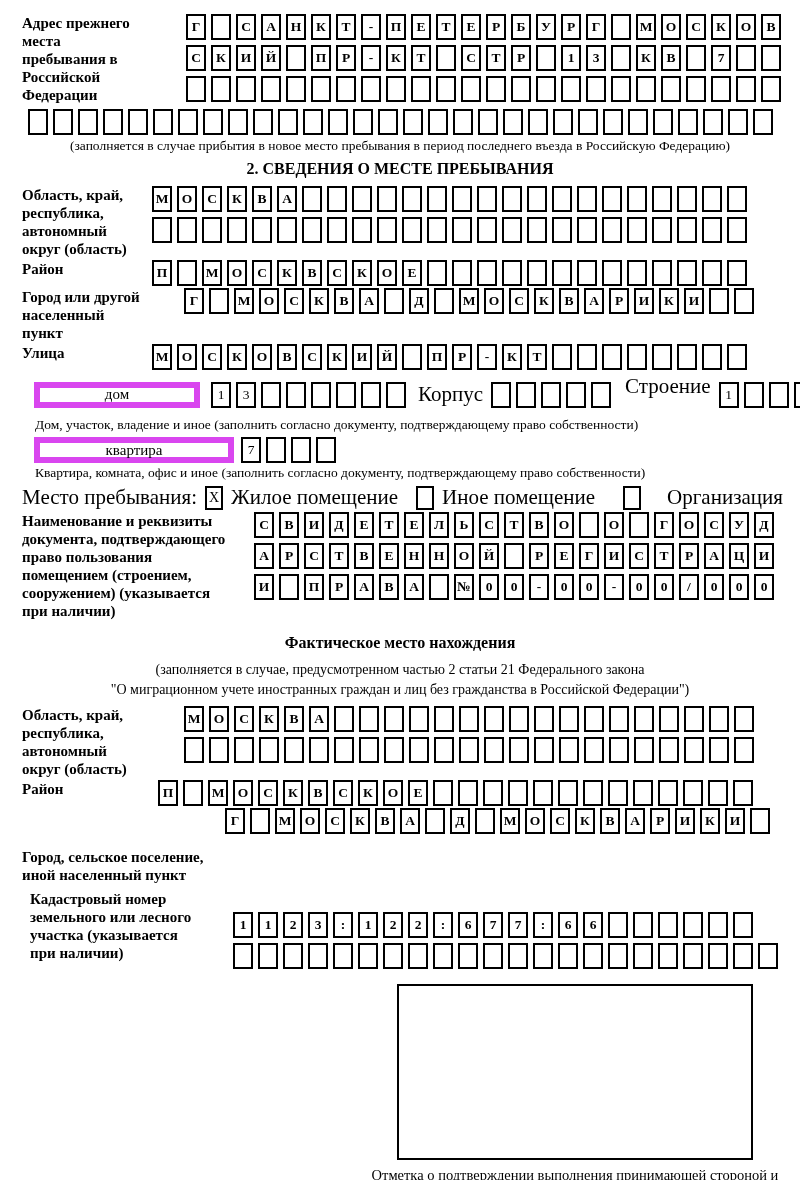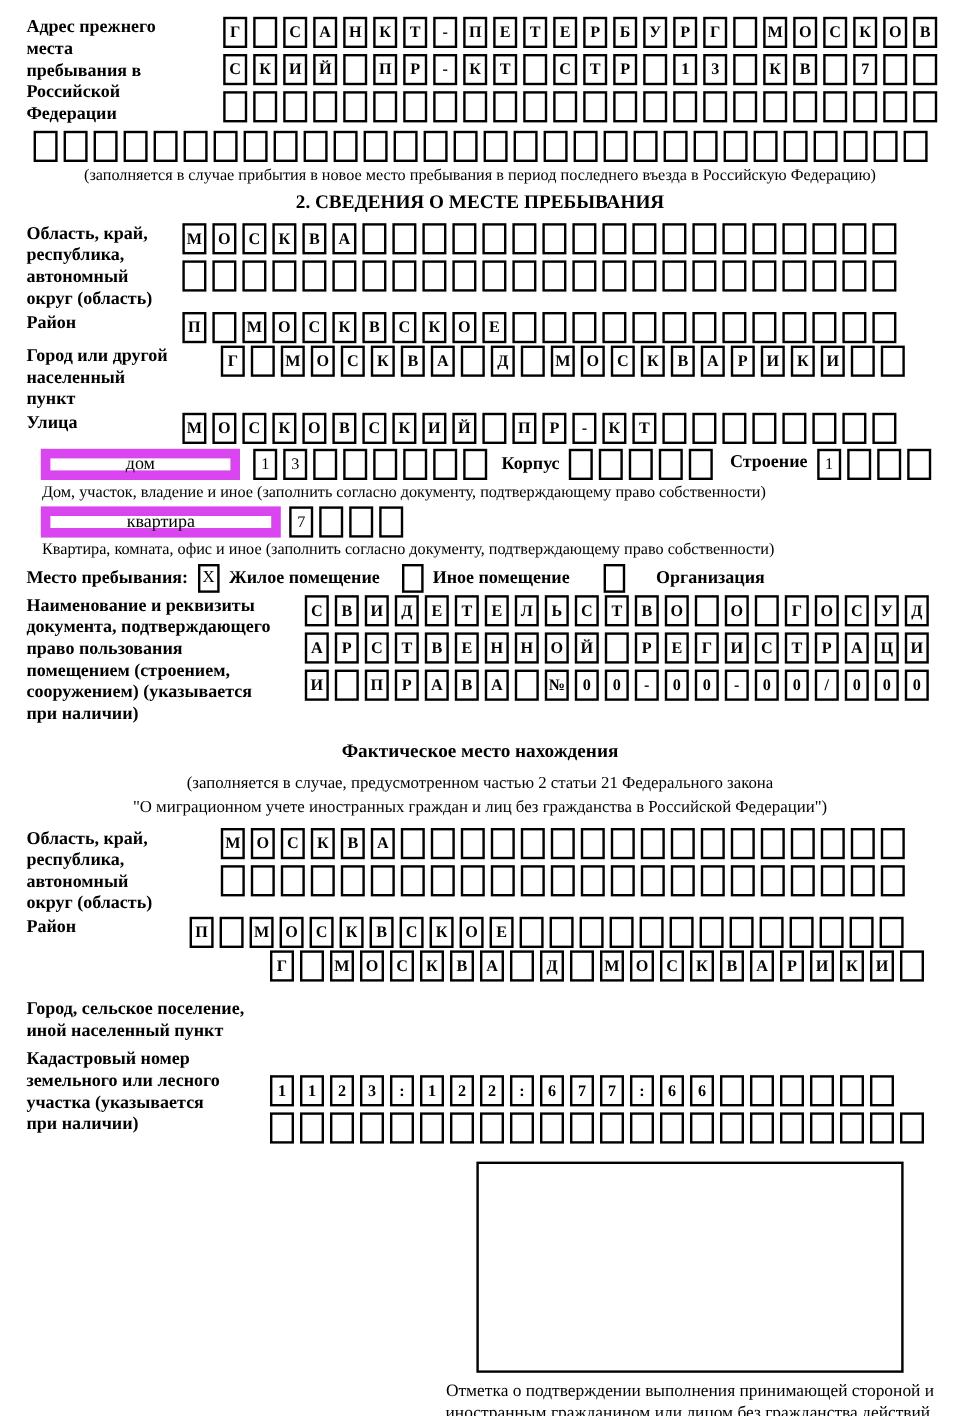--- a/index.html
+++ b/index.html
@@ -20,7 +20,7 @@
   .caption{font-size:13.5px;line-height:16px;text-align:center;margin:3px 0 4px 0;}
   .caption-left{font-size:13.5px;line-height:16px;margin:2px 0 4px 13px;text-align:left;}
   .sec-title{font-size:16px;font-weight:bold;text-align:center;margin:6px 0 8px 0;}
-  .wide-box{flex:none;height:26px;border:8px solid #d946ef;box-sizing:border-box;display:flex;align-items:center;justify-content:center;font-size:15px;}
+  .wide-box{flex:none;height:26px;border:6px solid #d946ef;box-sizing:border-box;display:flex;align-items:center;justify-content:center;font-size:15px;}
   .inline-row{display:flex;align-items:center;margin-bottom:2px;}
   .inline-lbl{font-size:15px;flex:none;font-weight:bold;}
   .chk{flex:none;width:18px;height:24px;border:2px solid #000;box-sizing:border-box;display:flex;align-items:center;justify-content:center;font-size:14px;margin:0 8px;}

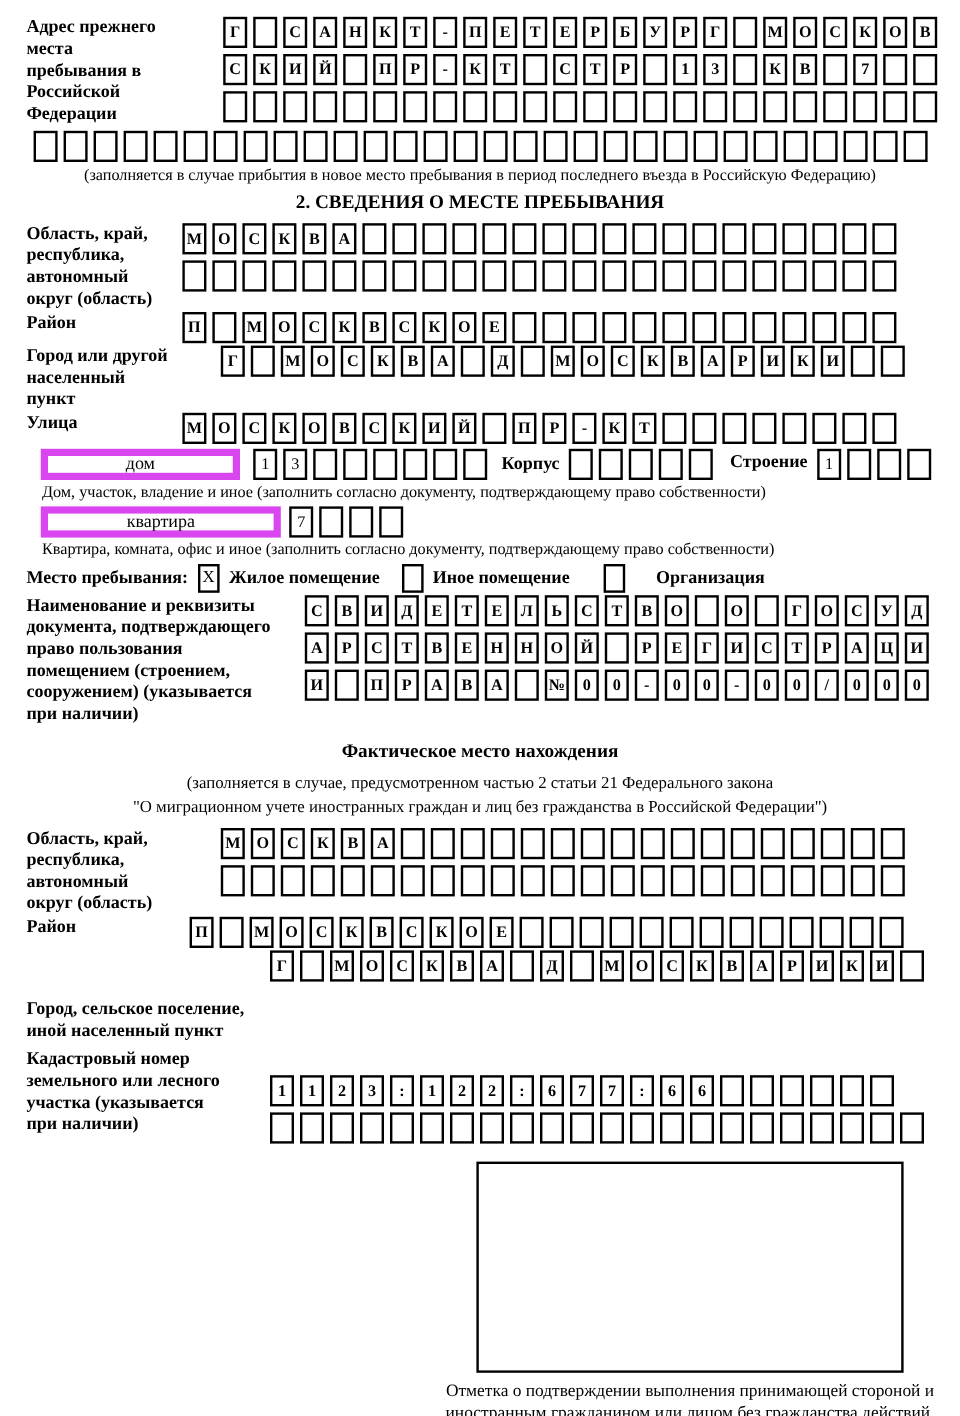--- a/index.html
+++ b/index.html
@@ -22,7 +22,7 @@
   .sec-title{font-size:16px;font-weight:bold;text-align:center;margin:6px 0 8px 0;}
   .wide-box{flex:none;height:26px;border:6px solid #d946ef;box-sizing:border-box;display:flex;align-items:center;justify-content:center;font-size:15px;}
   .inline-row{display:flex;align-items:center;margin-bottom:2px;}
-  .inline-lbl{font-size:15px;flex:none;font-weight:bold;}
+  .inline-lbl{font-size:21px;flex:none;}
   .chk{flex:none;width:18px;height:24px;border:2px solid #000;box-sizing:border-box;display:flex;align-items:center;justify-content:center;font-size:14px;margin:0 8px;}
   .note-center{font-size:14px;text-align:center;margin:2px 0 6px 0;}
   .fact-note{font-size:14px;line-height:20px;text-align:center;margin-bottom:6px;font-family:Liberation Serif, serif;}

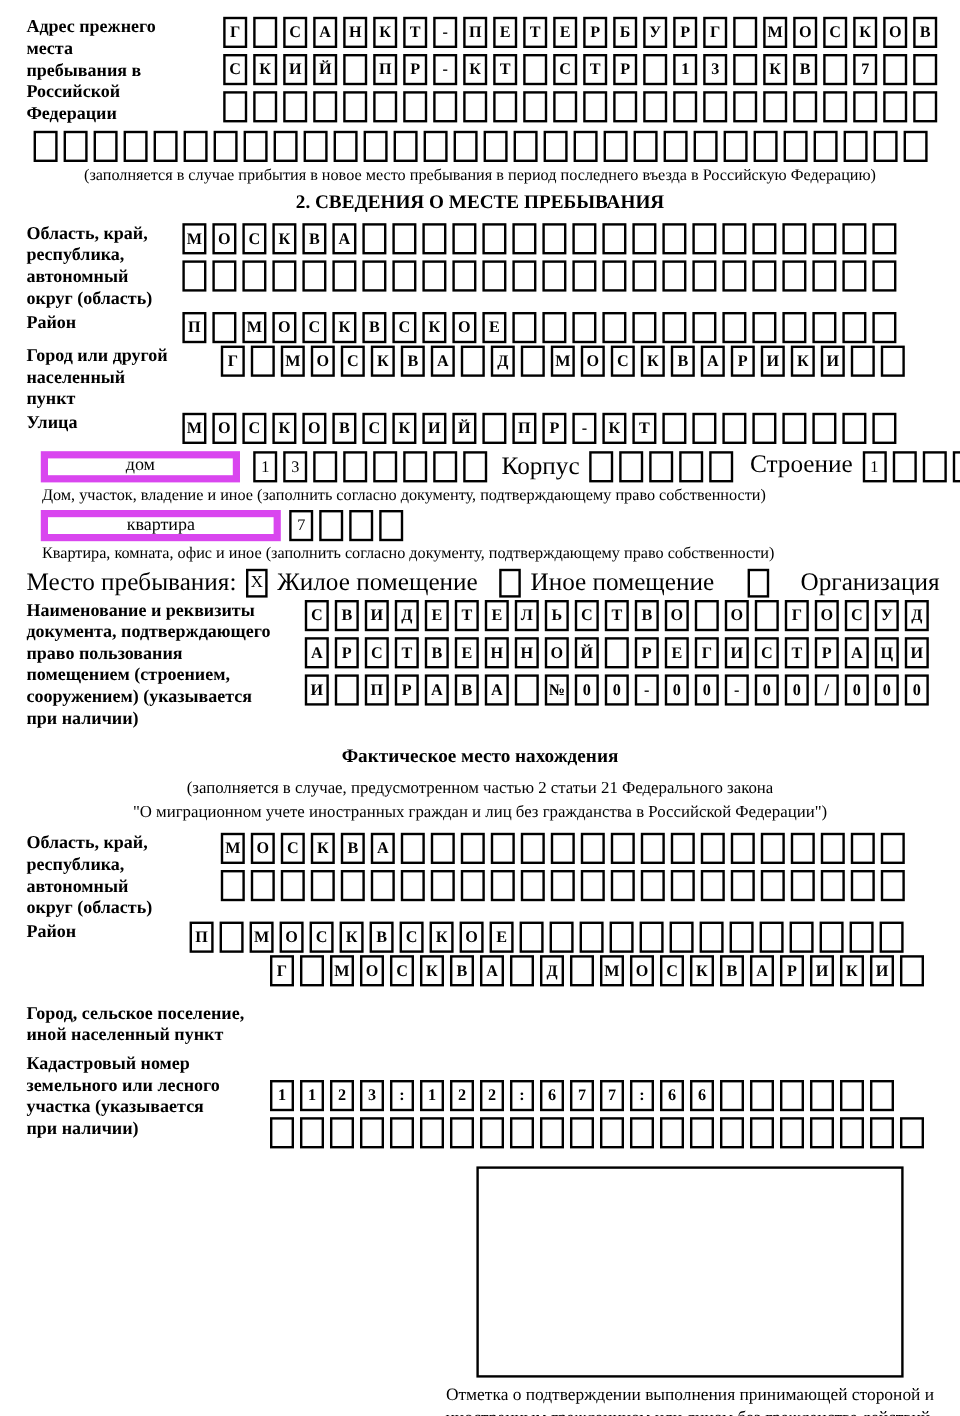--- a/index.html
+++ b/index.html
@@ -327,7 +327,7 @@
         <span class="cell"></span>
         <span class="cell"></span>
       </div>
-    <div class="inline-lbl" style="margin:0 8px 4px 14px;">Строение</div>
+    <div class="inline-lbl" style="margin:0 8px 16px 14px;">Строение</div>
     <div class="cells">
         <span class="cell">1</span>
         <span class="cell"></span>

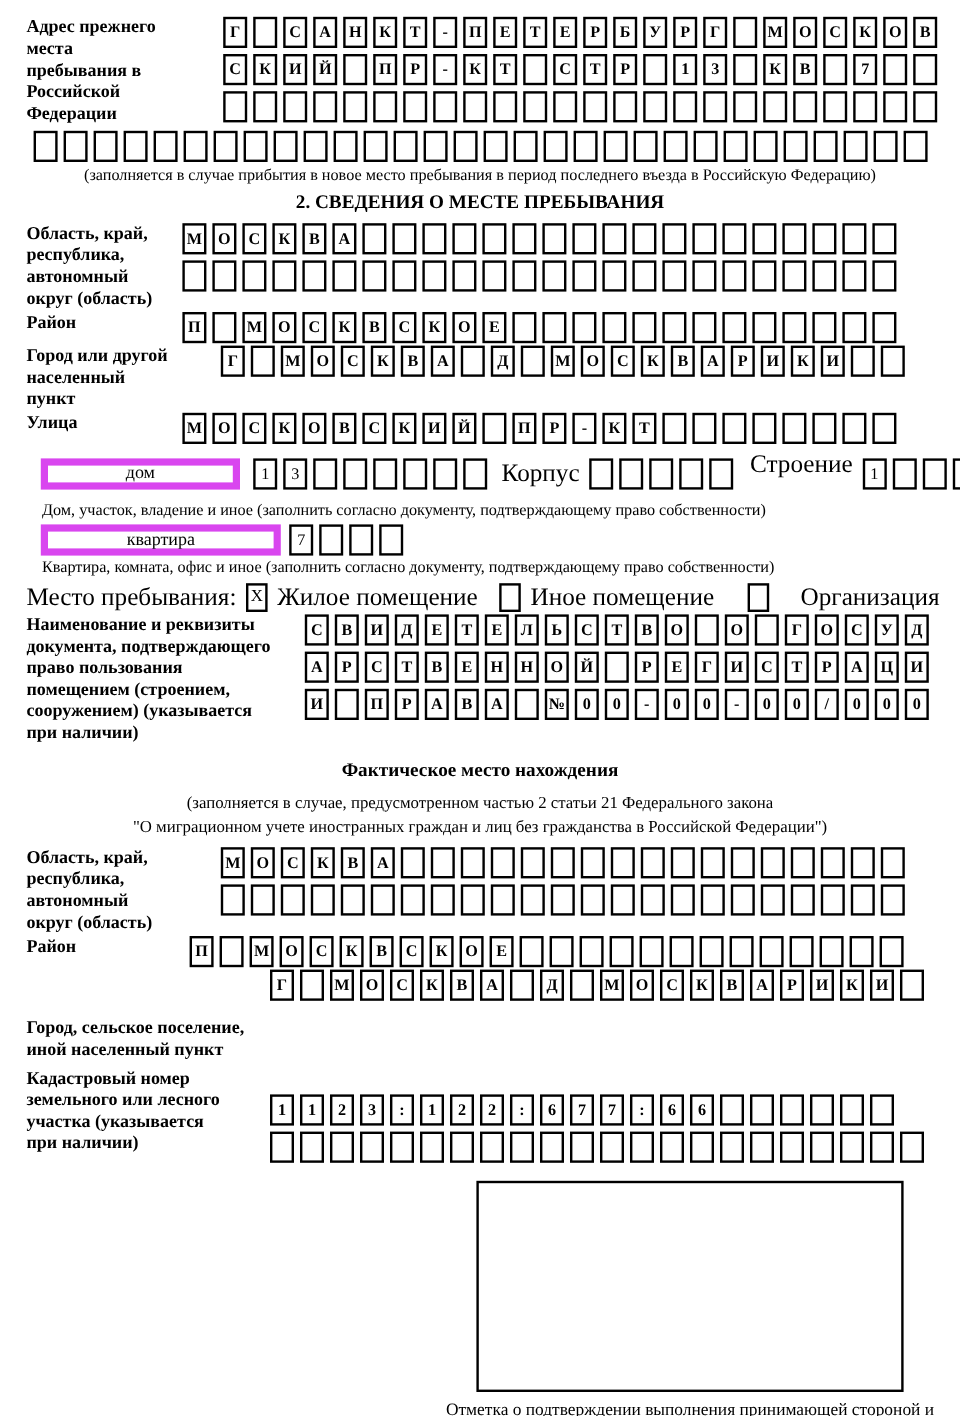--- a/index.html
+++ b/index.html
@@ -559,7 +559,7 @@
       </div>
   </div>
 
-  <div class="field" style="margin-top:6px;">
+  <div class="field" style="margin-top:6px;justify-content:flex-end;">
     <div class="fl col203">
       <span class="lt w175">Кадастровый номер земельного или лесного участка (указывается при наличии)</span>
     </div>

